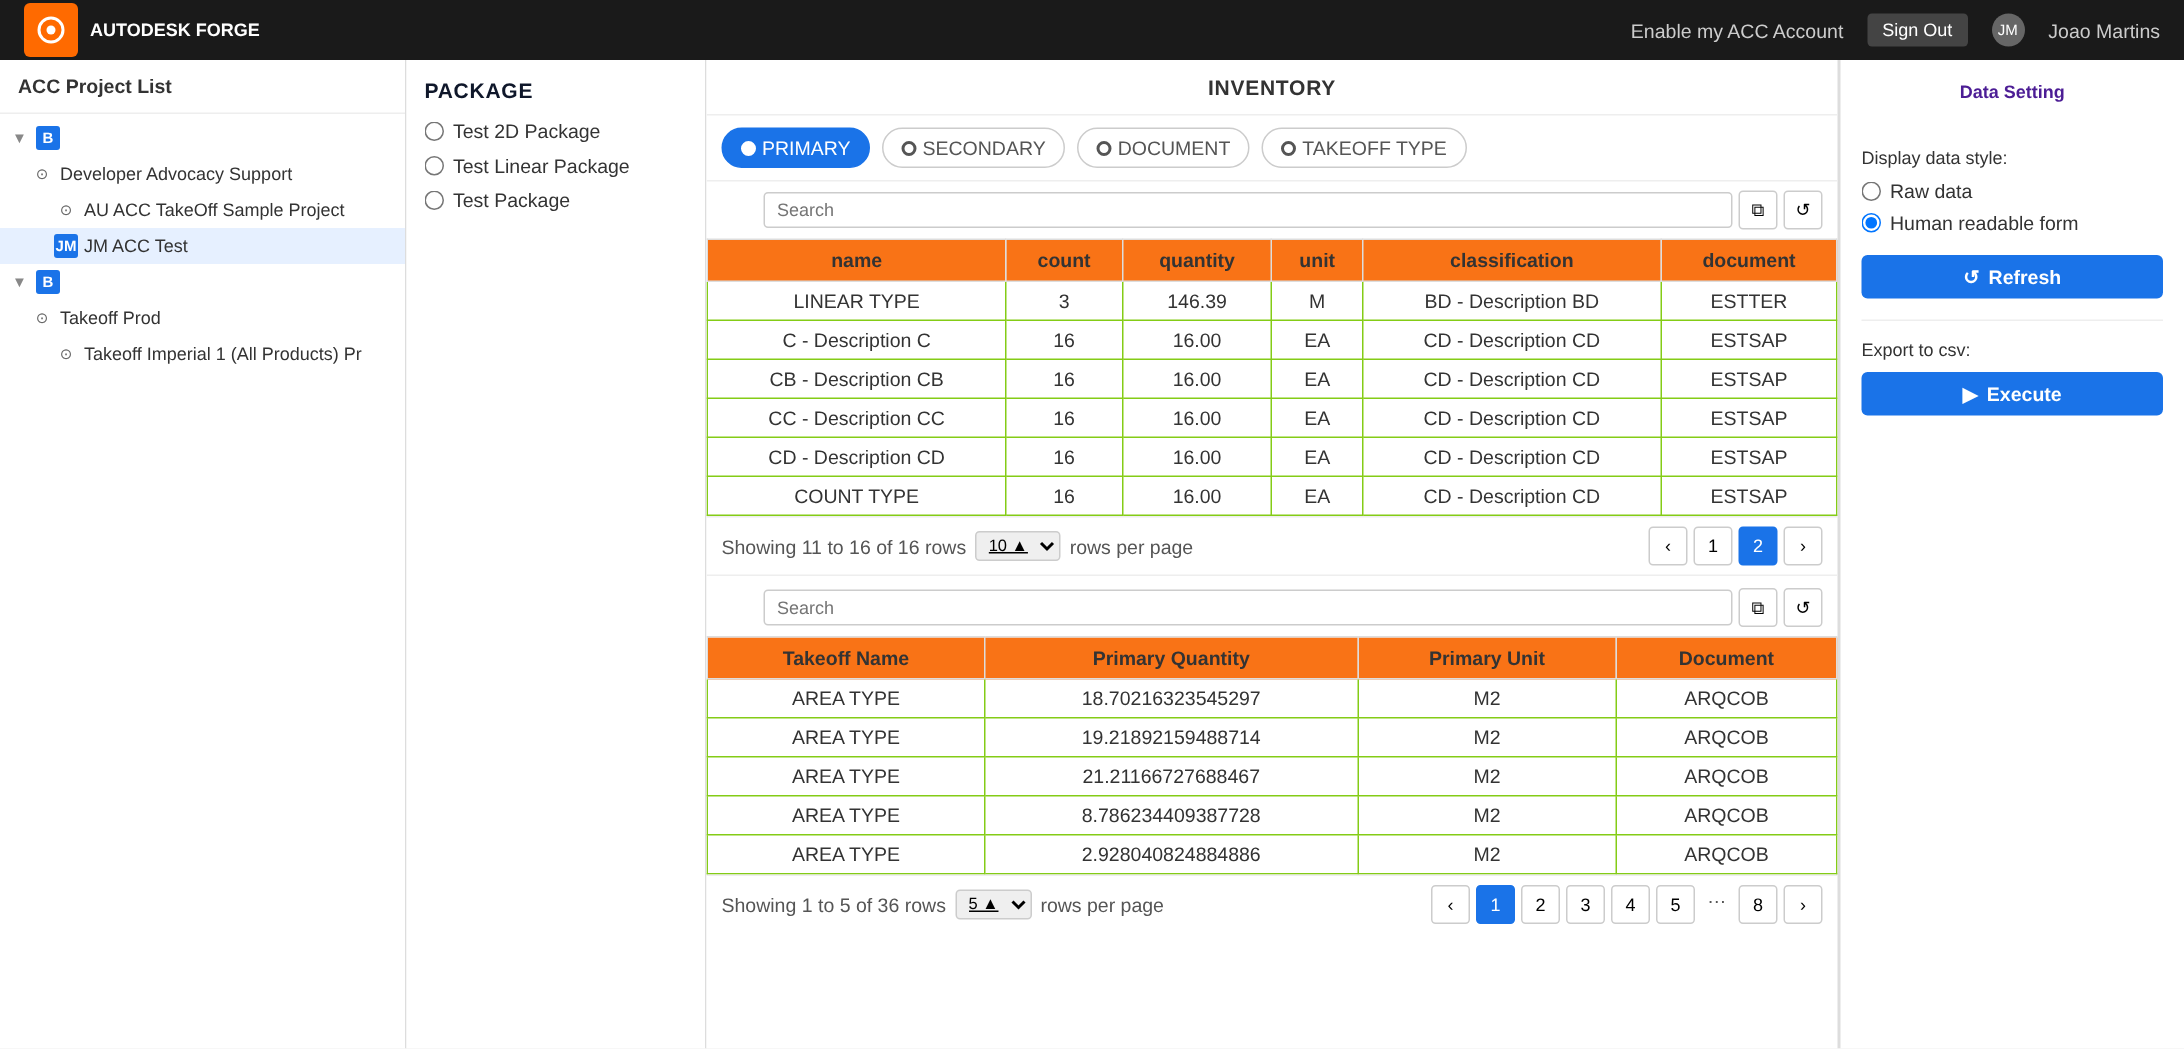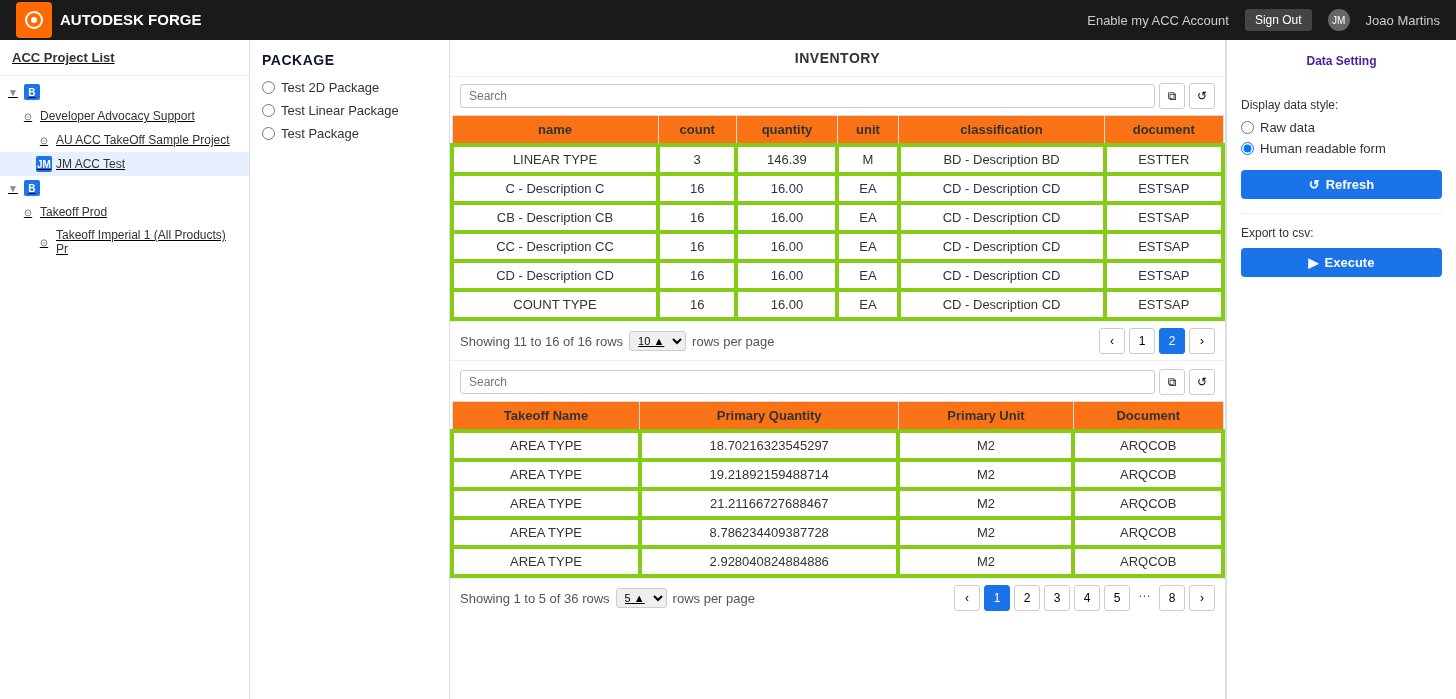--- a/index.html
+++ b/index.html
@@ -172,7 +172,7 @@
       <circle cx="18" cy="18" r="8" fill="none" stroke="white" stroke-width="2"></circle>
       <circle cx="18" cy="18" r="3" fill="white"></circle>
     </svg>
-    <span style="color:#fff;font-size:15px;font-weight:bold;line-height:1.2;">AUTODESK FORGE</span>
+    <span style="color:#fff;font-size:12px;font-weight:bold;line-height:1.2;">AUTODESK FORGE</span>
   </div>
   <div class="topbar-right">
     <span class="enable-acc" style="cursor:pointer;">Enable my ACC Account</span>

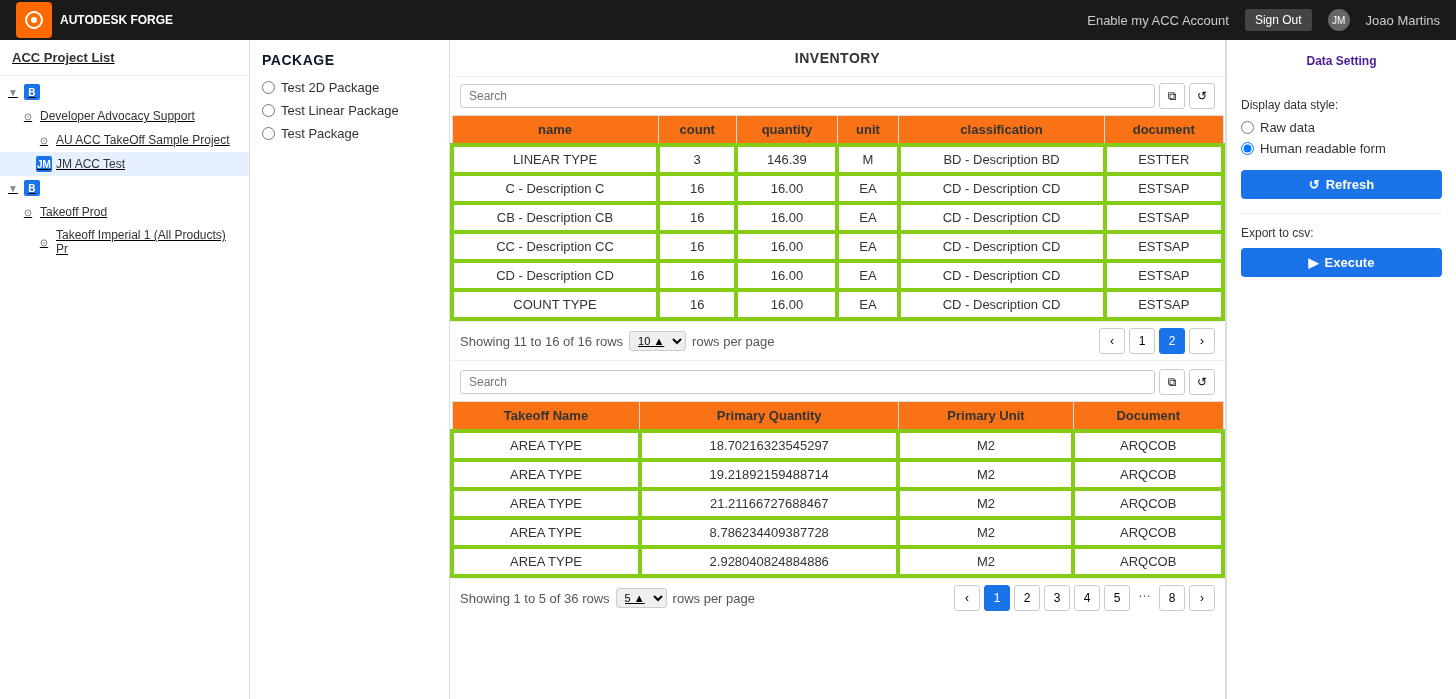--- a/index.html
+++ b/index.html
@@ -34,12 +34,11 @@
 
     
     .sidebar {
-      width: 250px;
+      width: 271px;
       background: #fff;
       border-right: 1px solid #ddd;
       overflow-y: auto;
       flex-shrink: 0;
-      text-decoration: underline;
     }
     .sidebar-header {
       padding: 10px 12px;

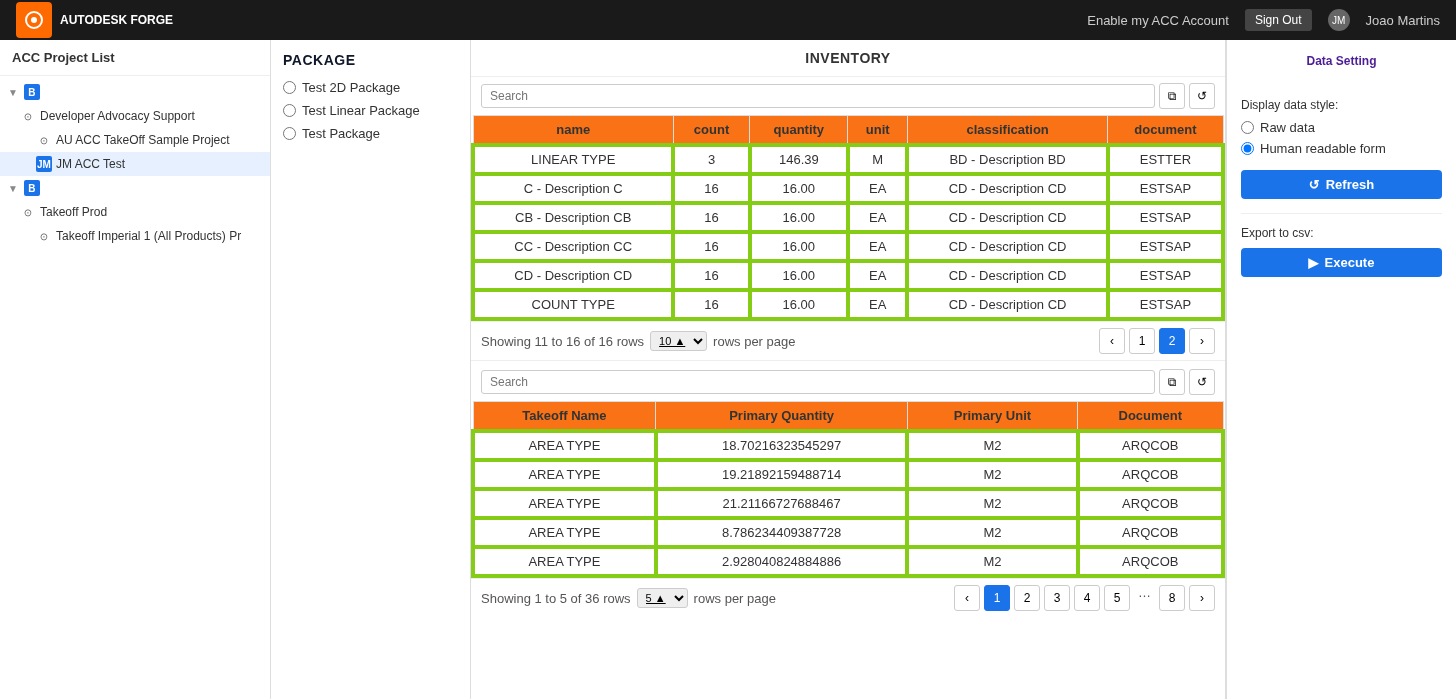--- a/index.html
+++ b/index.html
@@ -243,6 +243,24 @@
   <div class="inventory-panel">
     <div class="inventory-header">INVENTORY</div>
 
+    <div class="tab-row">
+      <button class="tab-btn active">
+        <span class="radio-dot"></span>
+        <span>PRIMARY</span>
+      </button>
+      <button class="tab-btn">
+        <span class="radio-dot"></span>
+        <span>SECONDARY</span>
+      </button>
+      <button class="tab-btn">
+        <span class="radio-dot"></span>
+        <span>DOCUMENT</span>
+      </button>
+      <button class="tab-btn">
+        <span class="radio-dot"></span>
+        <span>TAKEOFF TYPE</span>
+      </button>
+    </div>
 
     <div class="search-bar">
       <input class="search-input" type="text" placeholder="Search" style="">

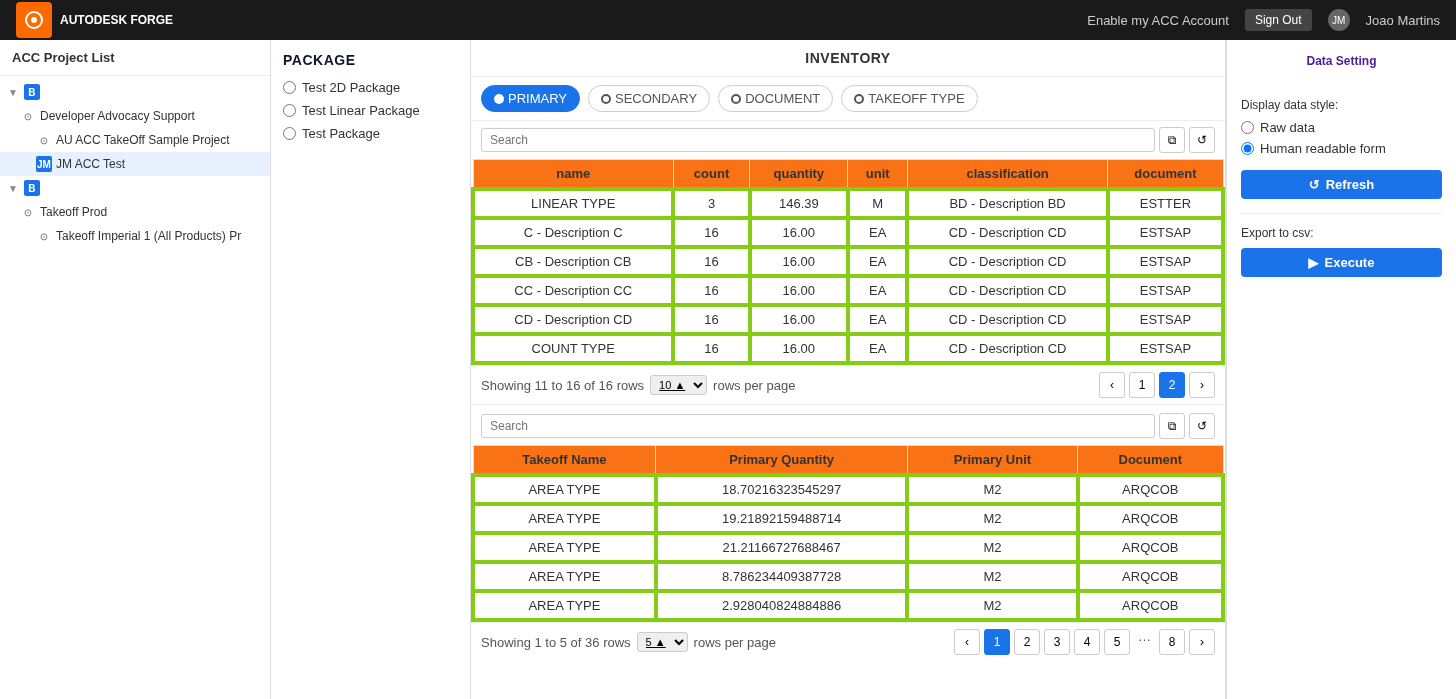--- a/index.html
+++ b/index.html
@@ -108,7 +108,7 @@
       display: flex; align-items: center; gap: 4px; padding: 6px 10px;
     }
     .search-input {
-      border: 1px solid #ccc; border-radius: 3px; padding: 4px 8px; font-size: 12px; flex: 1; outline: none;
+      border: 1px solid #ccc; border-radius: 3px; padding: 4px 8px; font-size: 12px; flex: 1; outline: none; margin-left: 28px;
     }
     .icon-btn {
       width: 26px; height: 26px; border: 1px solid #ccc; border-radius: 3px; background: #fff; display: flex; align-items: center; justify-content: center; cursor: pointer; font-size: 12px;

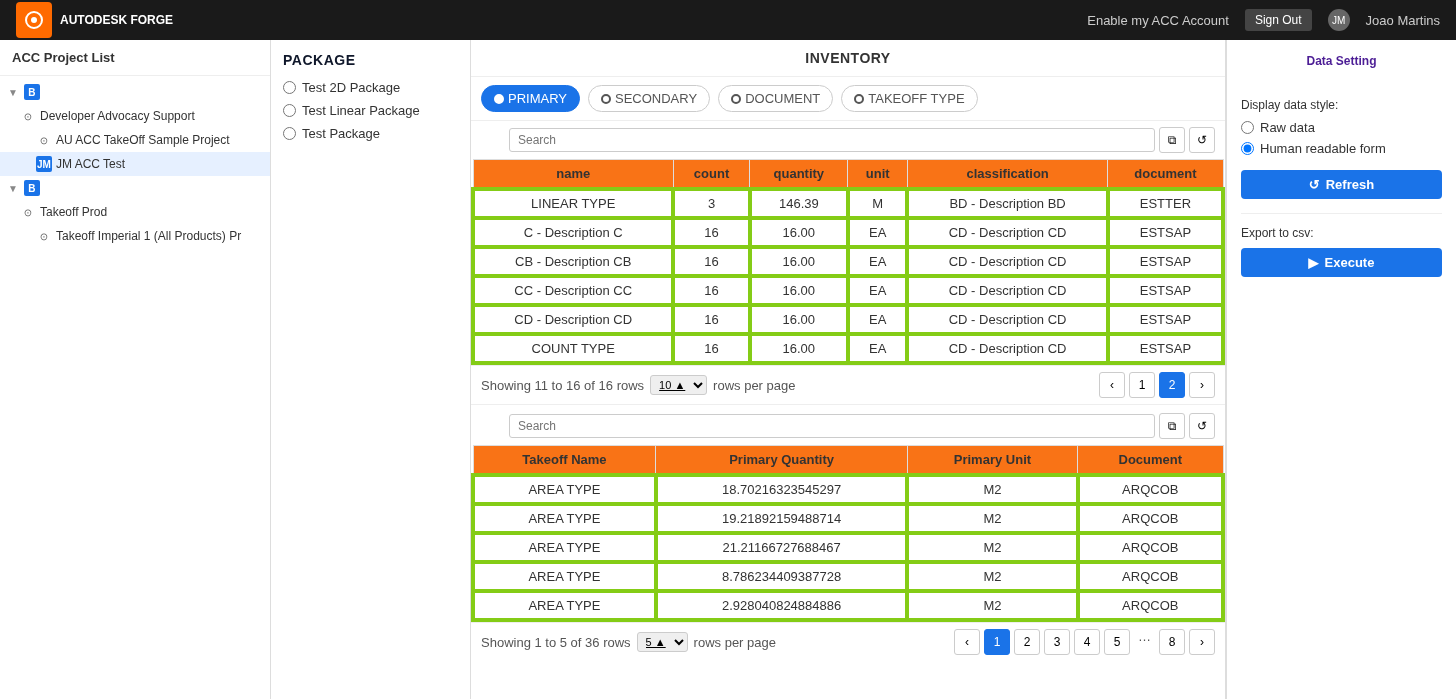--- a/index.html
+++ b/index.html
@@ -122,7 +122,7 @@
     }
     .data-table td {
       text-align: center; padding: 5px 8px;
-      border: 4px solid #84cc16; color: #333; margin-top: 29px;
+      border: 1px solid #84cc16; color: #333; margin-top: 29px;
     }
 
     

